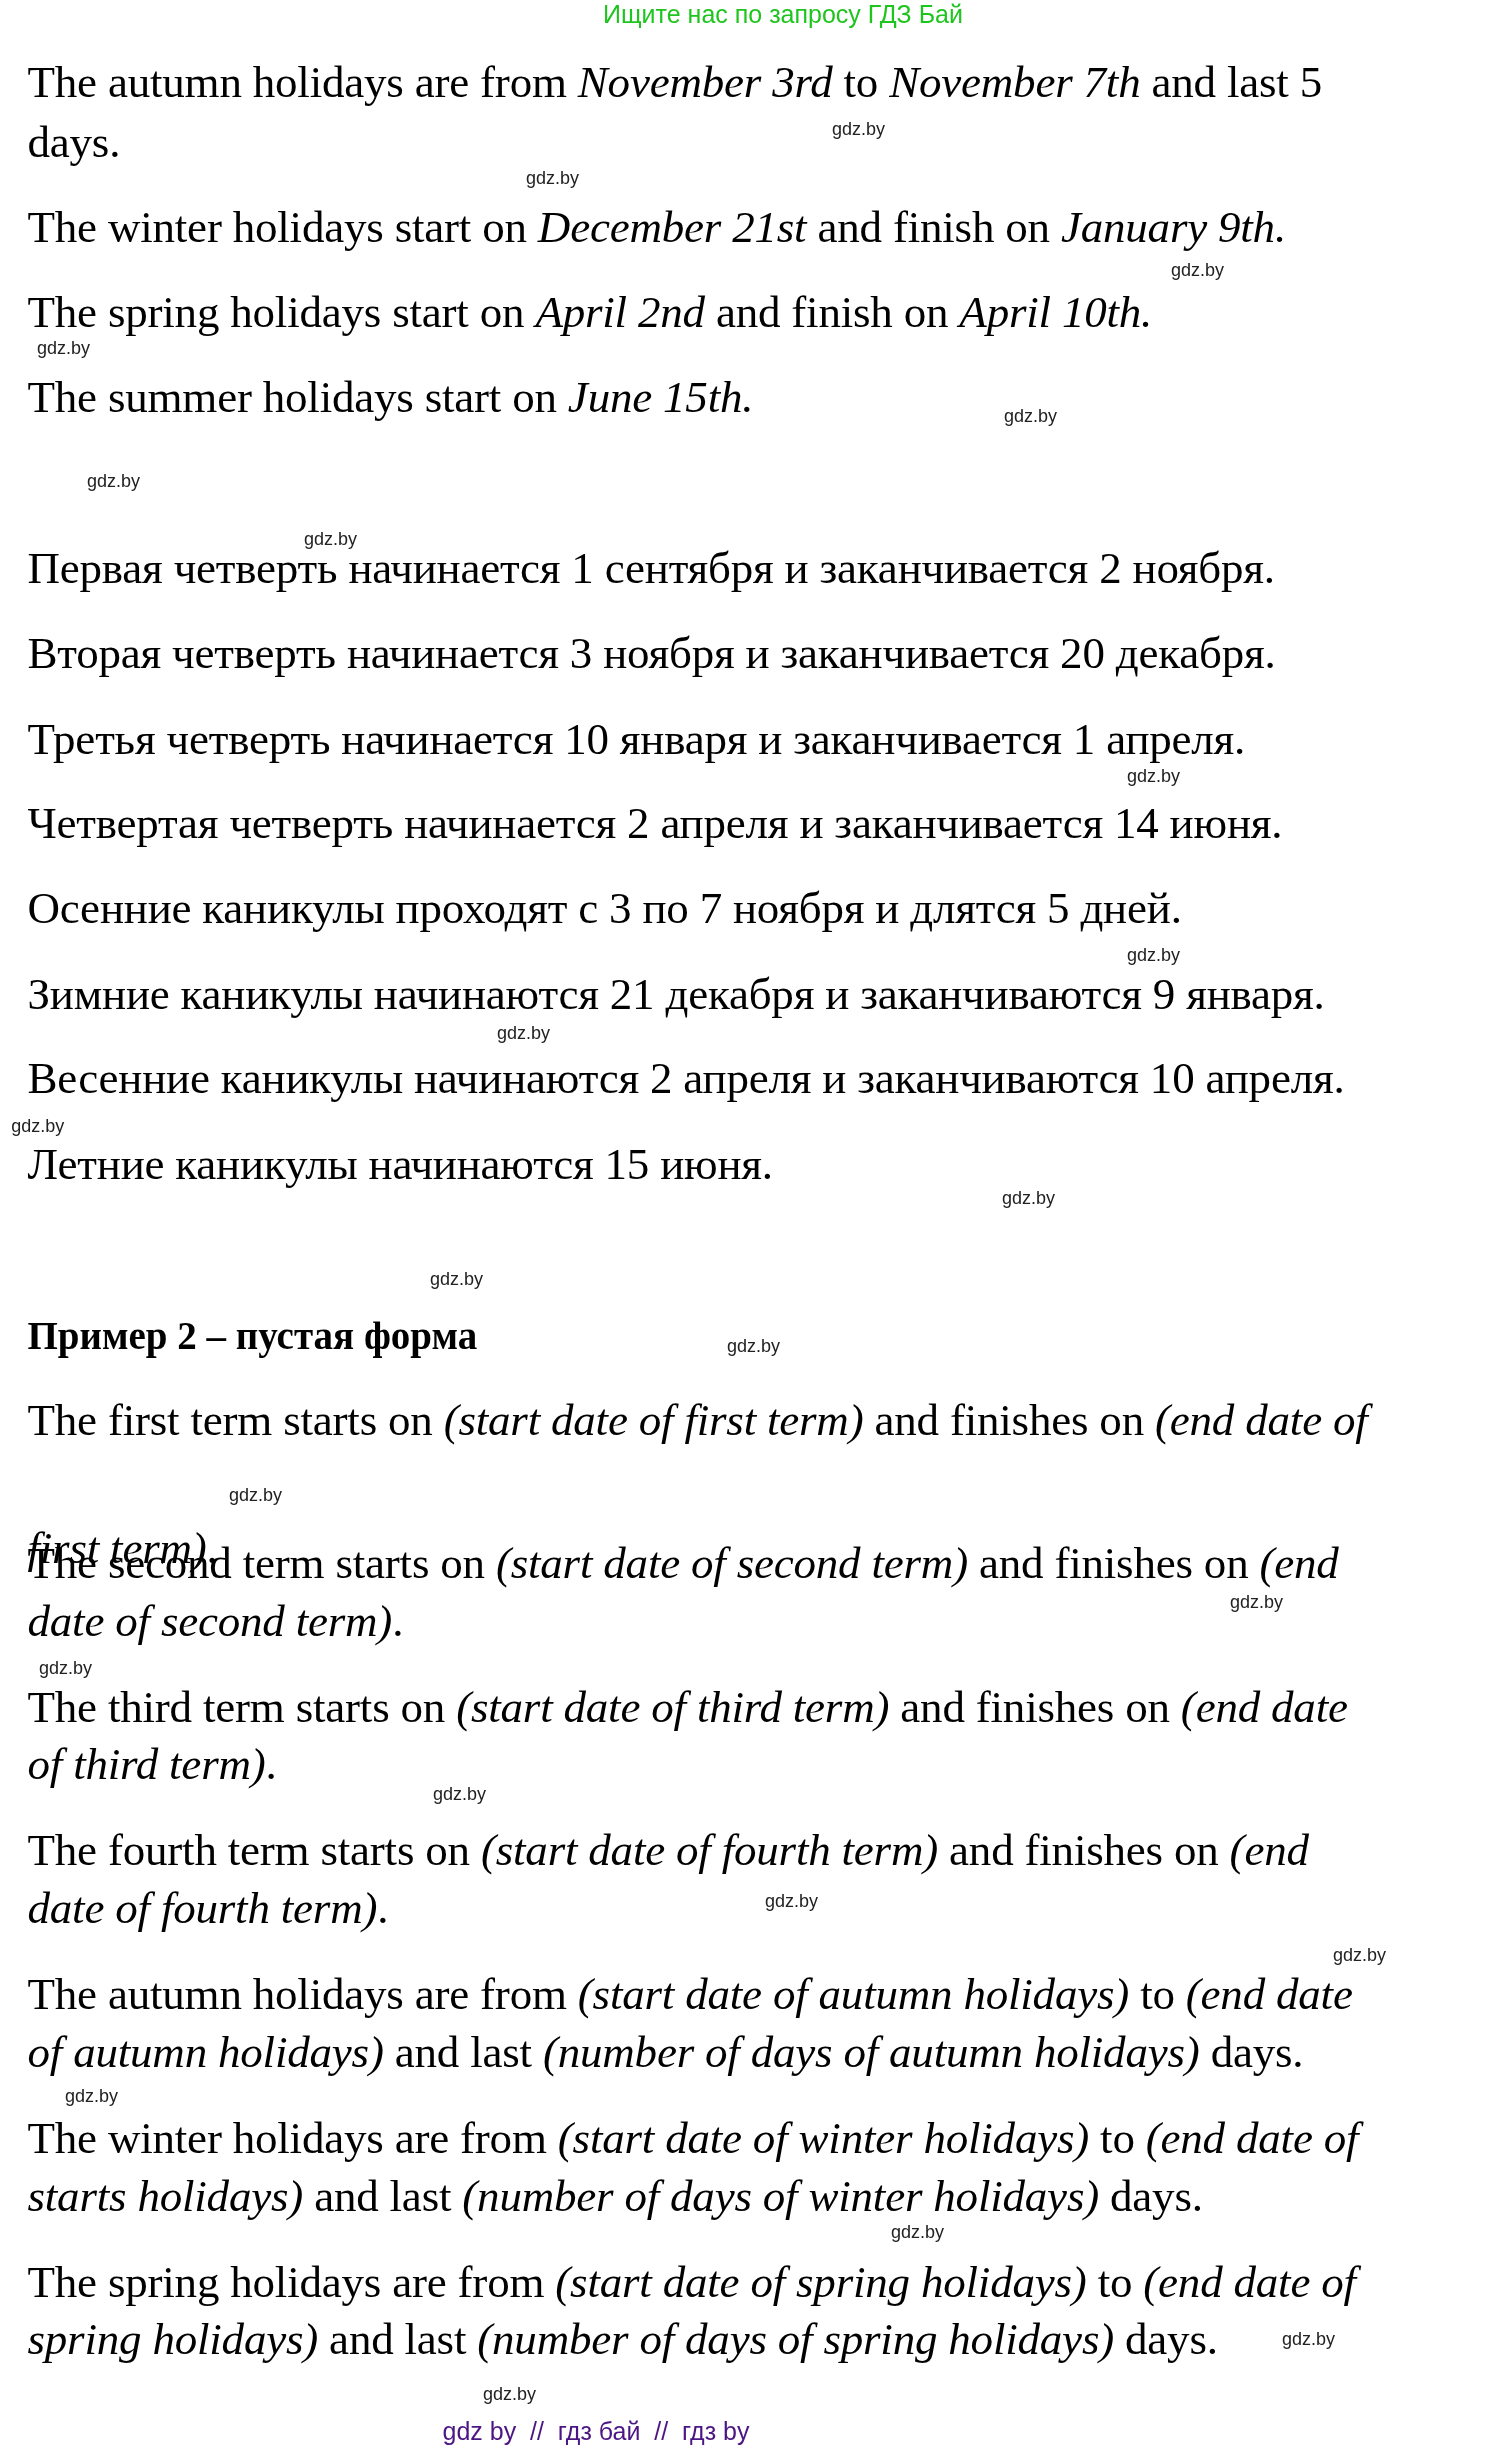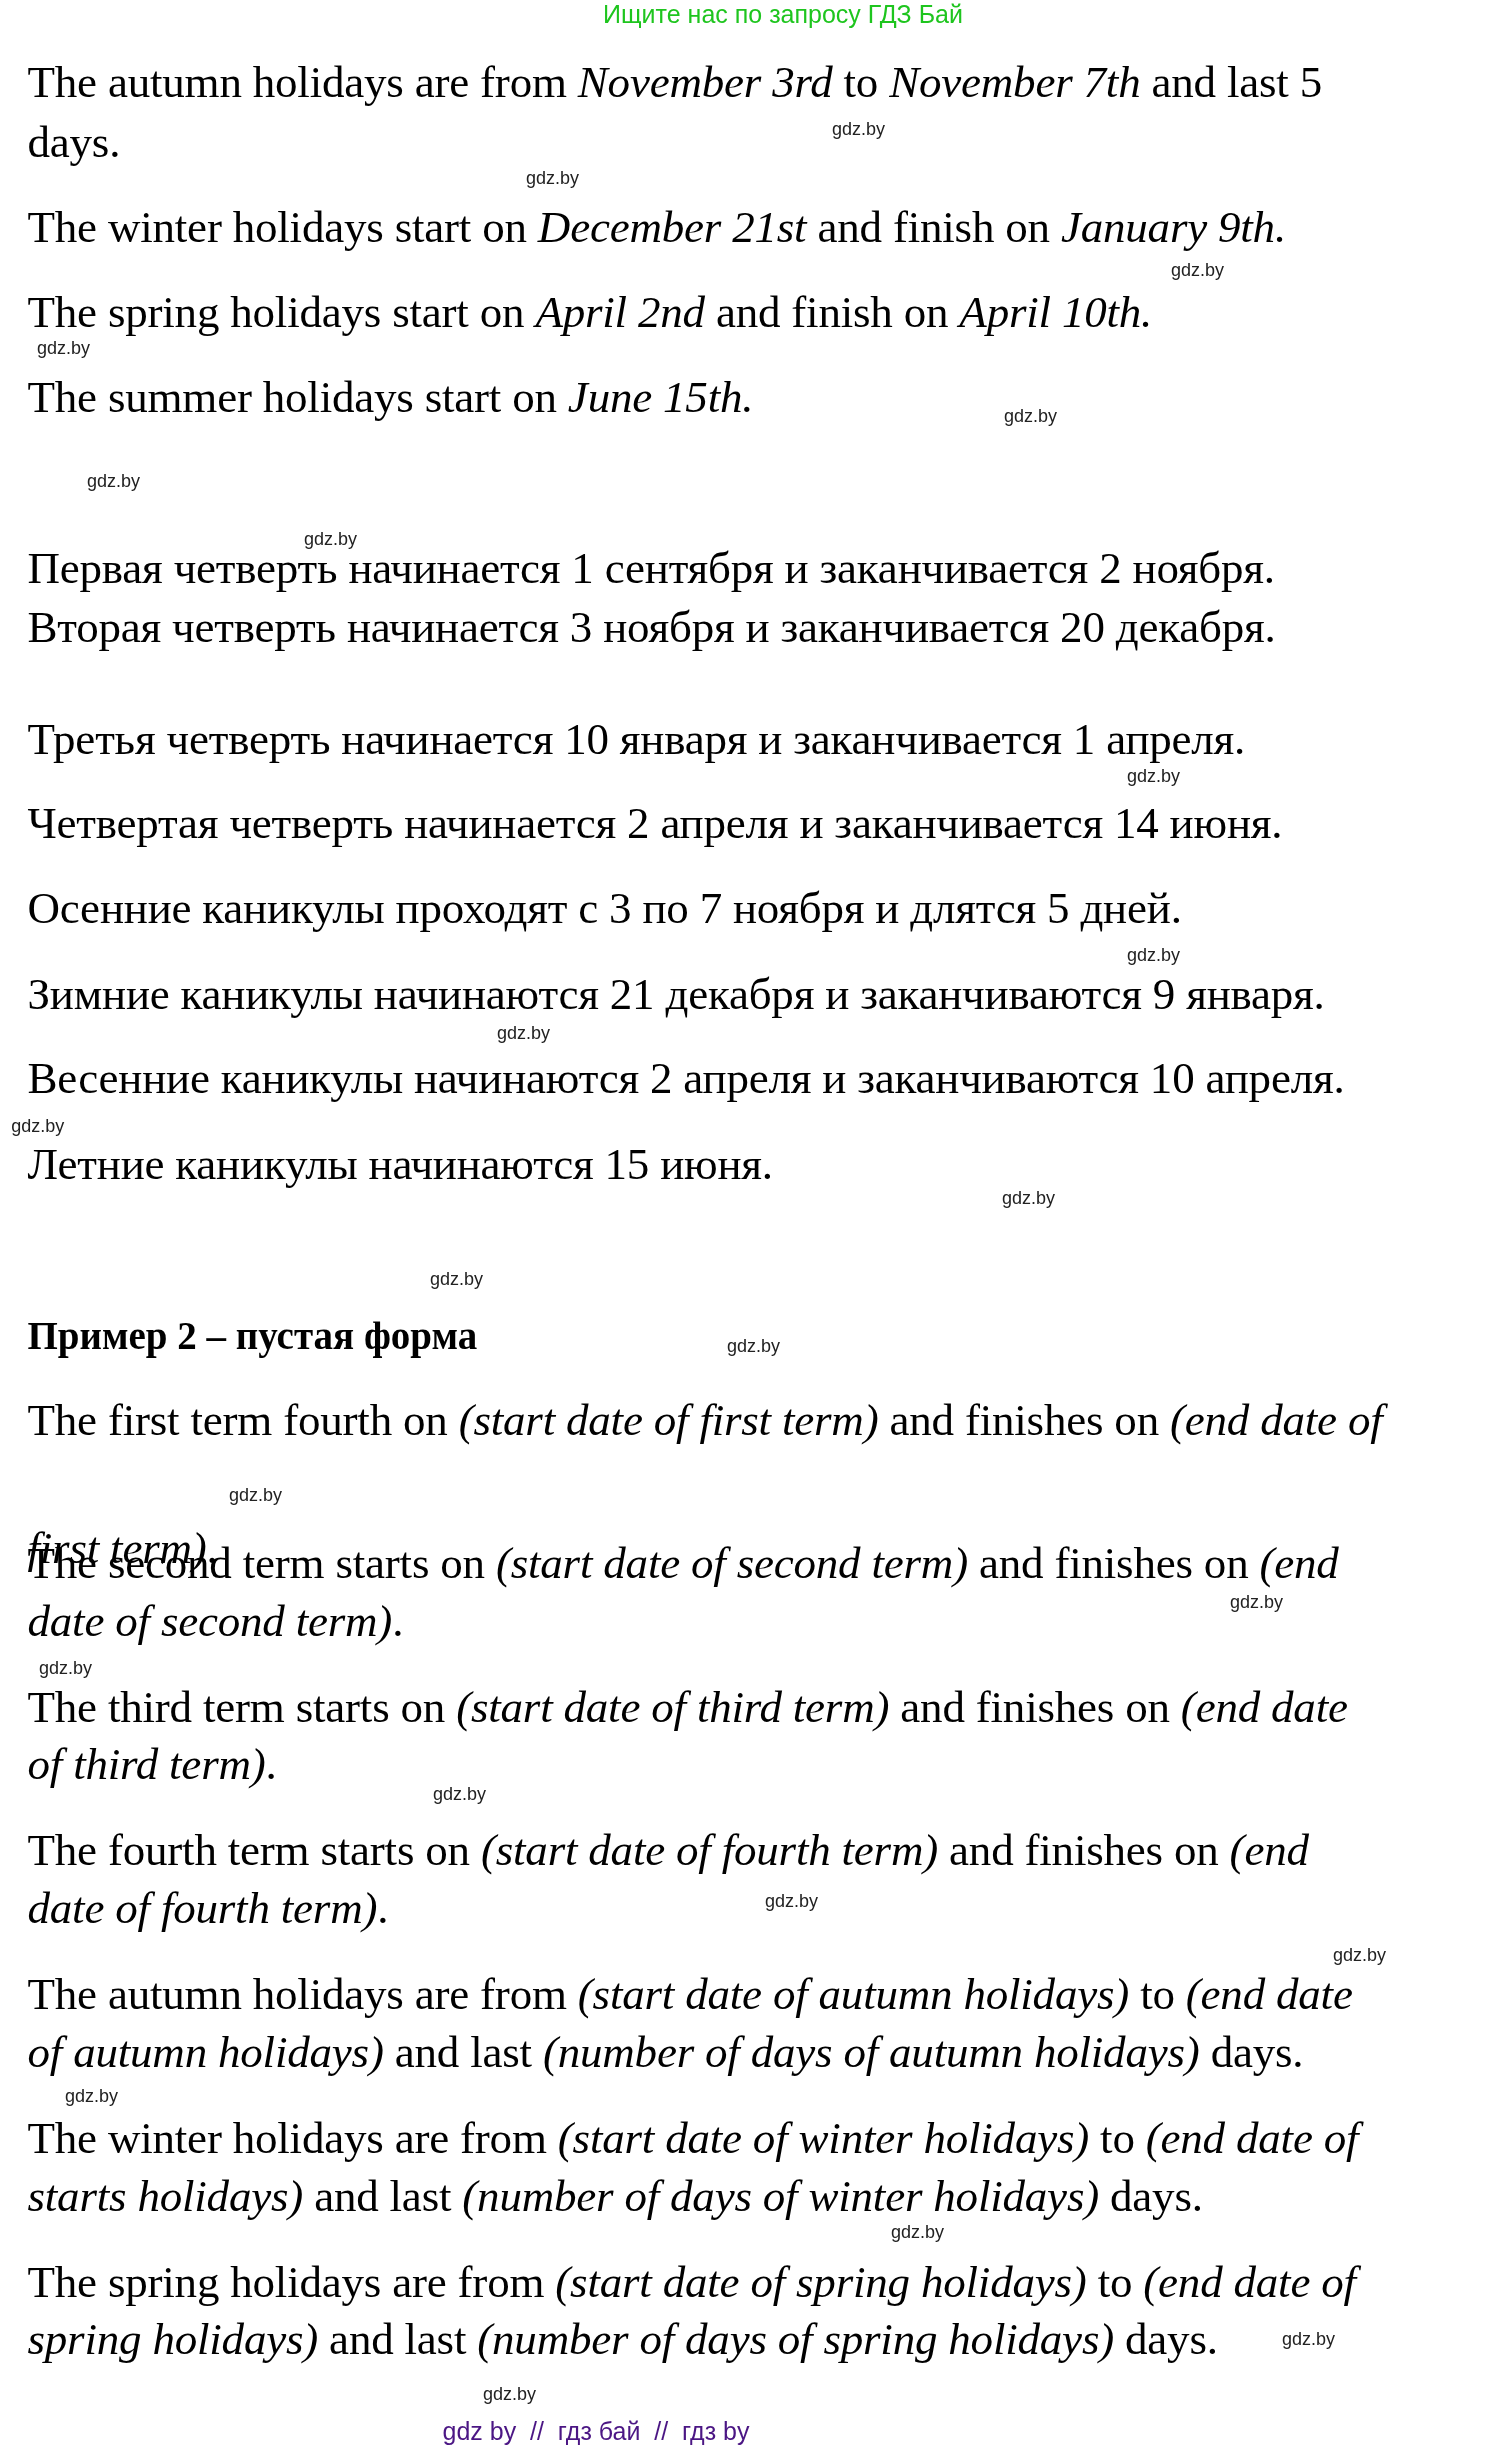--- a/index.html
+++ b/index.html
@@ -28,7 +28,7 @@
 <div class="line" style="top:372px"><span>The summer holidays start on </span><i>June 15th.</i></div>
 
 <div class="line" style="top:543px">Первая четверть начинается 1 сентября и заканчивается 2 ноября.</div>
-<div class="line" style="top:602px">Вторая четверть начинается 3 ноября и заканчивается 20 декабря.</div>
+<div class="line" style="top:628px">Вторая четверть начинается 3 ноября и заканчивается 20 декабря.</div>
 <div class="line" style="top:714px">Третья четверть начинается 10 января и заканчивается 1 апреля.</div>
 <div class="line" style="top:798px">Четвертая четверть начинается 2 апреля и заканчивается 14 июня.</div>
 <div class="line" style="top:883px">Осенние каникулы проходят с 3 по 7 ноября и длятся 5 дней.</div>

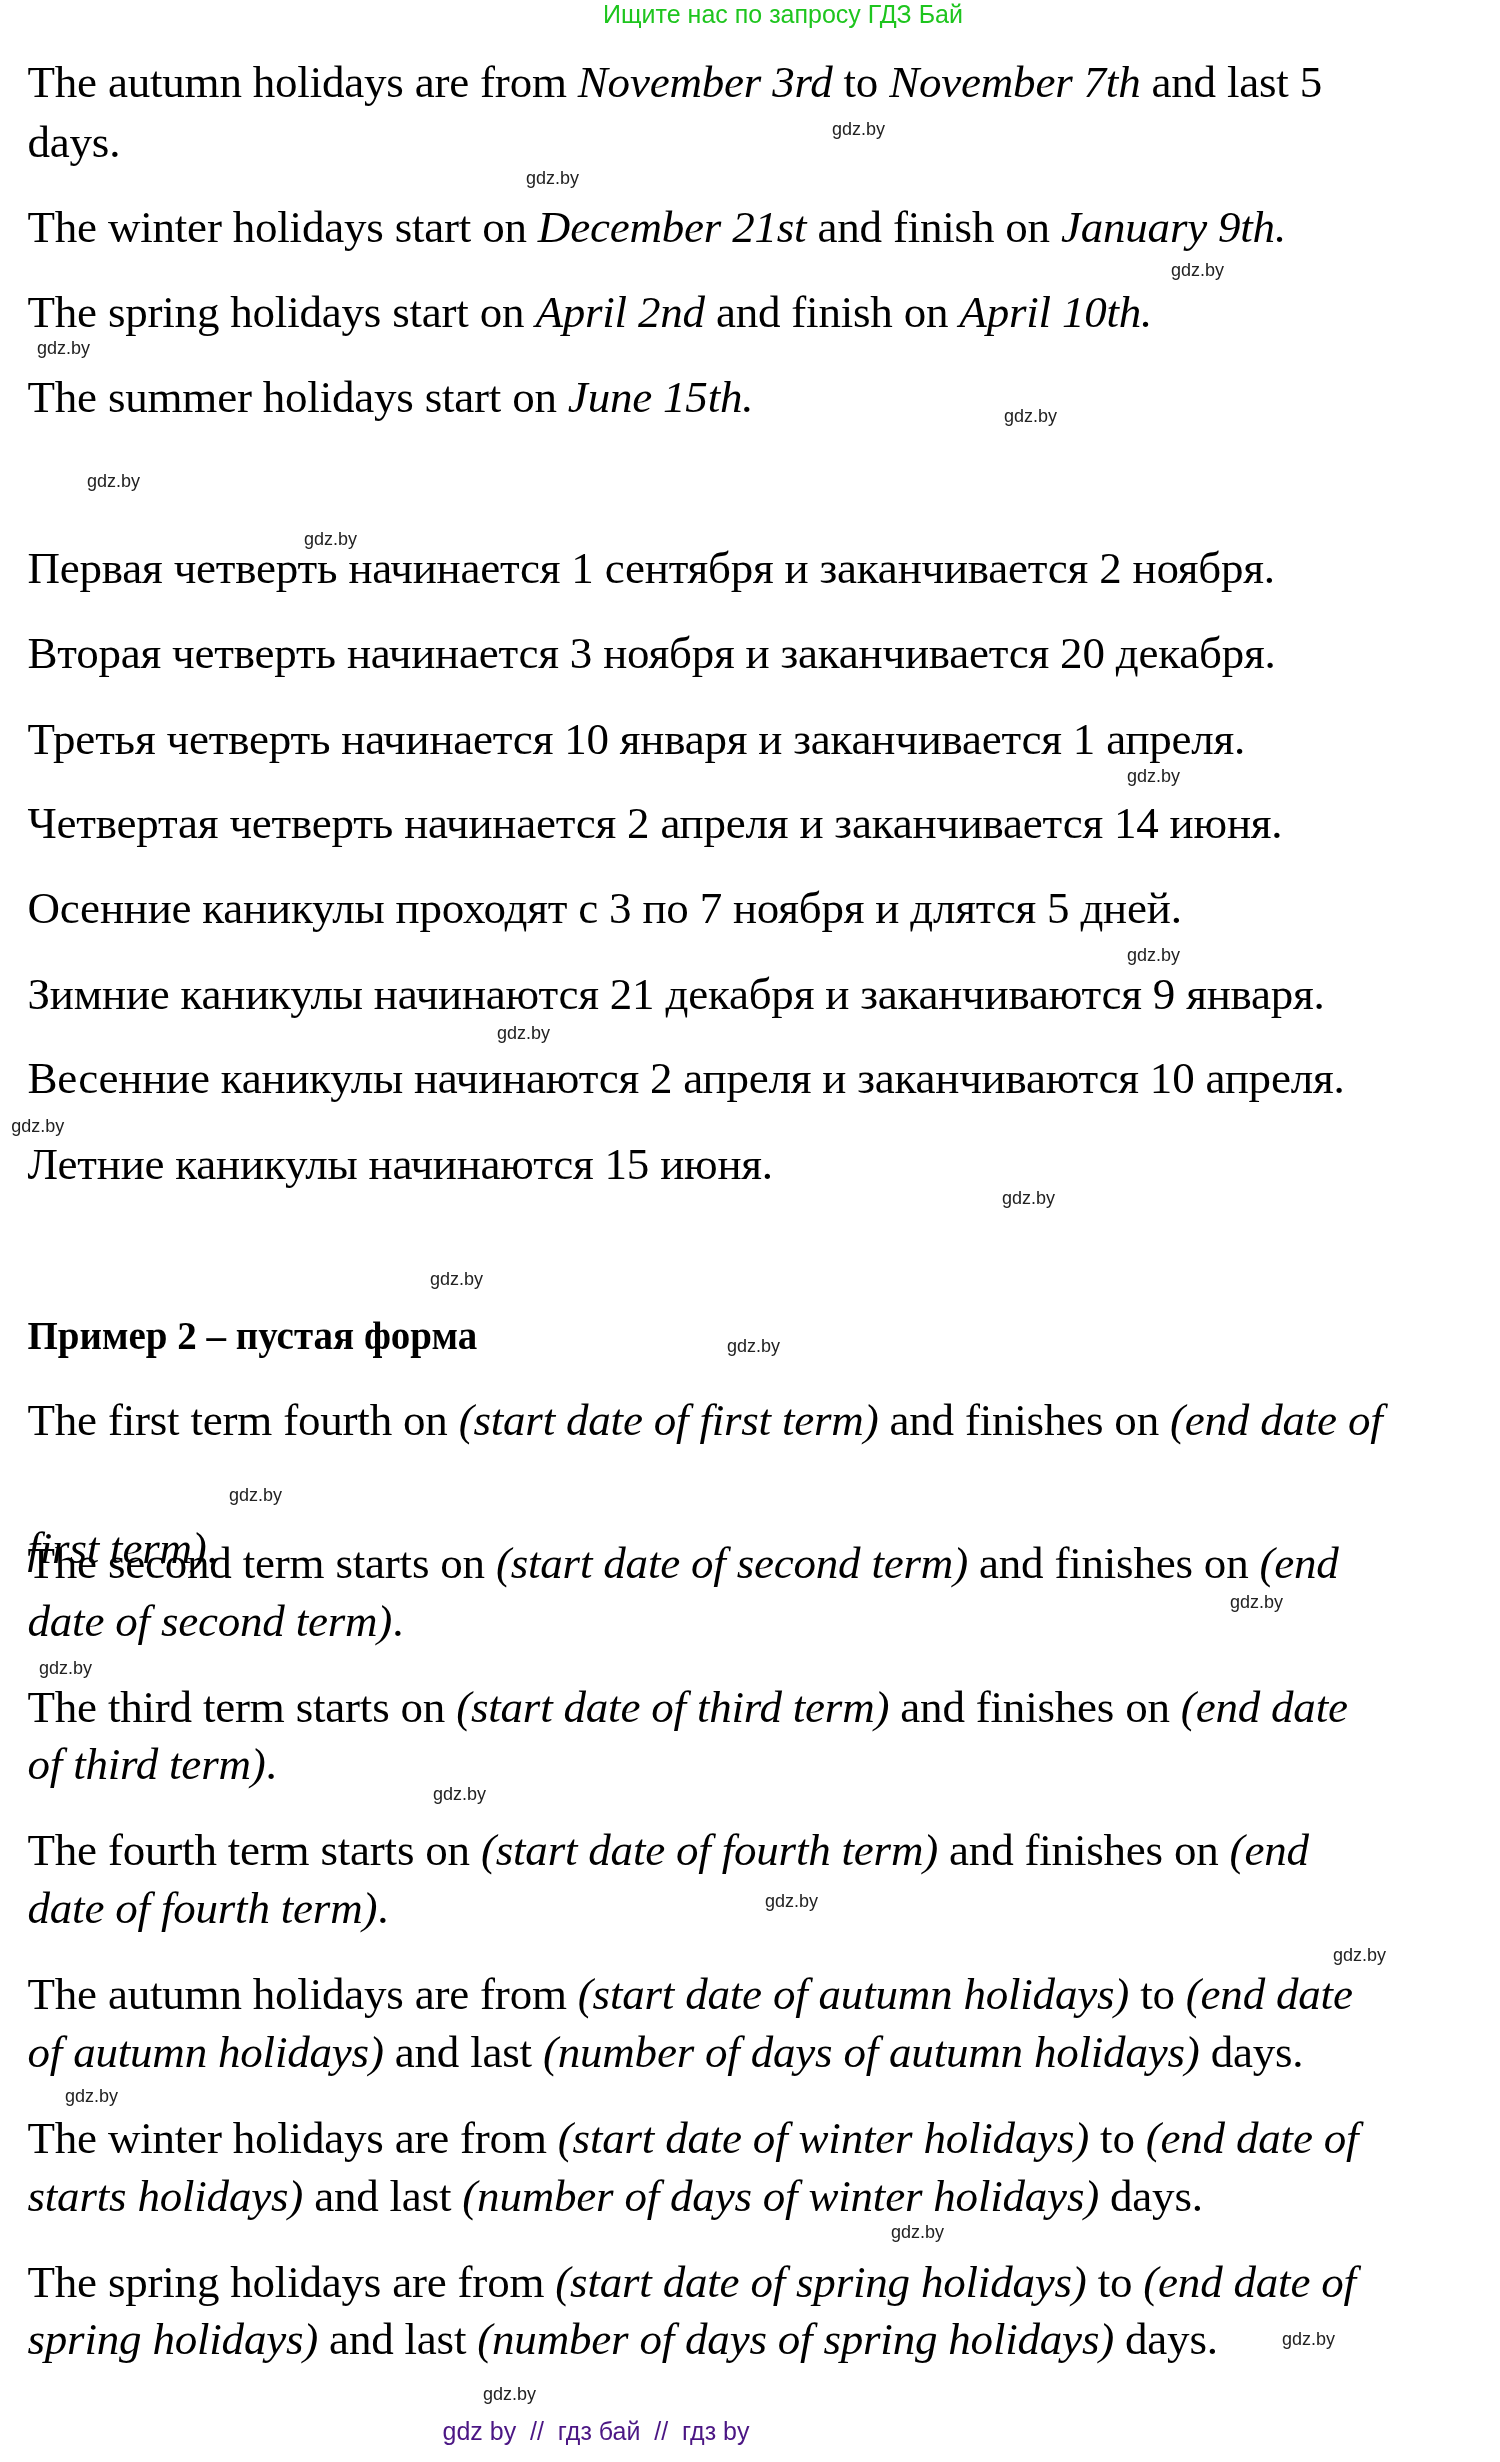--- a/index.html
+++ b/index.html
@@ -38,7 +38,7 @@
 
 <div class="heading" style="top:1311px">Пример 2 – пустая форма</div>
 
-<div class="line" style="top:1395px"><span>The first term fourth on </span><i>(start date of first term)</i><span> and finishes on </span><i>(end date of</i></div>
+<div class="line" style="top:1395px"><span>The first term starts on </span><i>(start date of first term)</i><span> and finishes on </span><i>(end date of</i></div>
 <div class="line" style="top:1523px"><i>first term)</i><span>.</span></div>
 
 <div class="line" style="top:1538px"><span>The second term starts on </span><i>(start date of second term)</i><span> and finishes on </span><i>(end</i></div>

